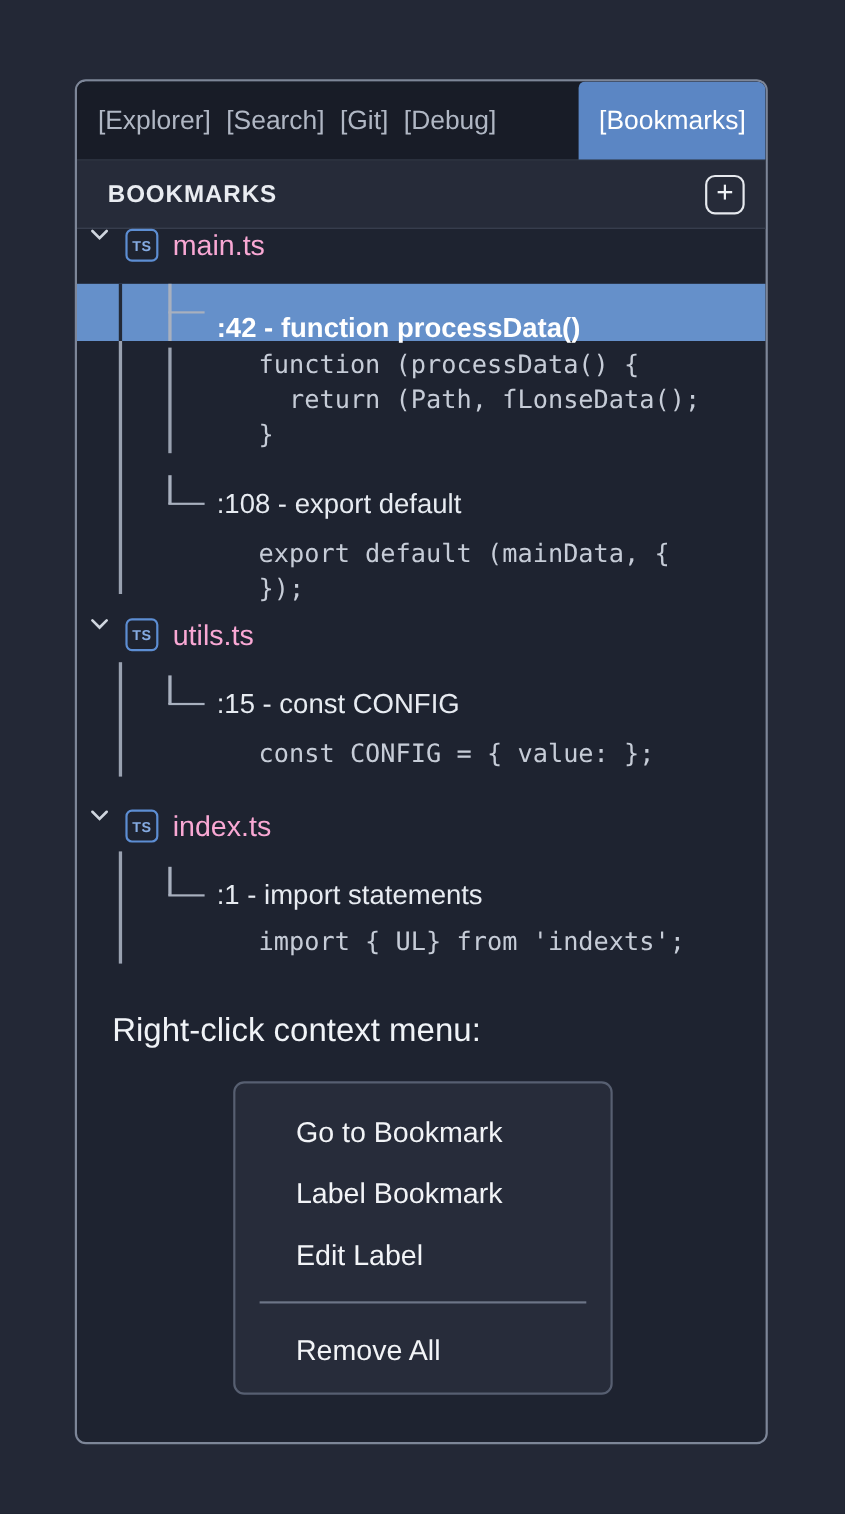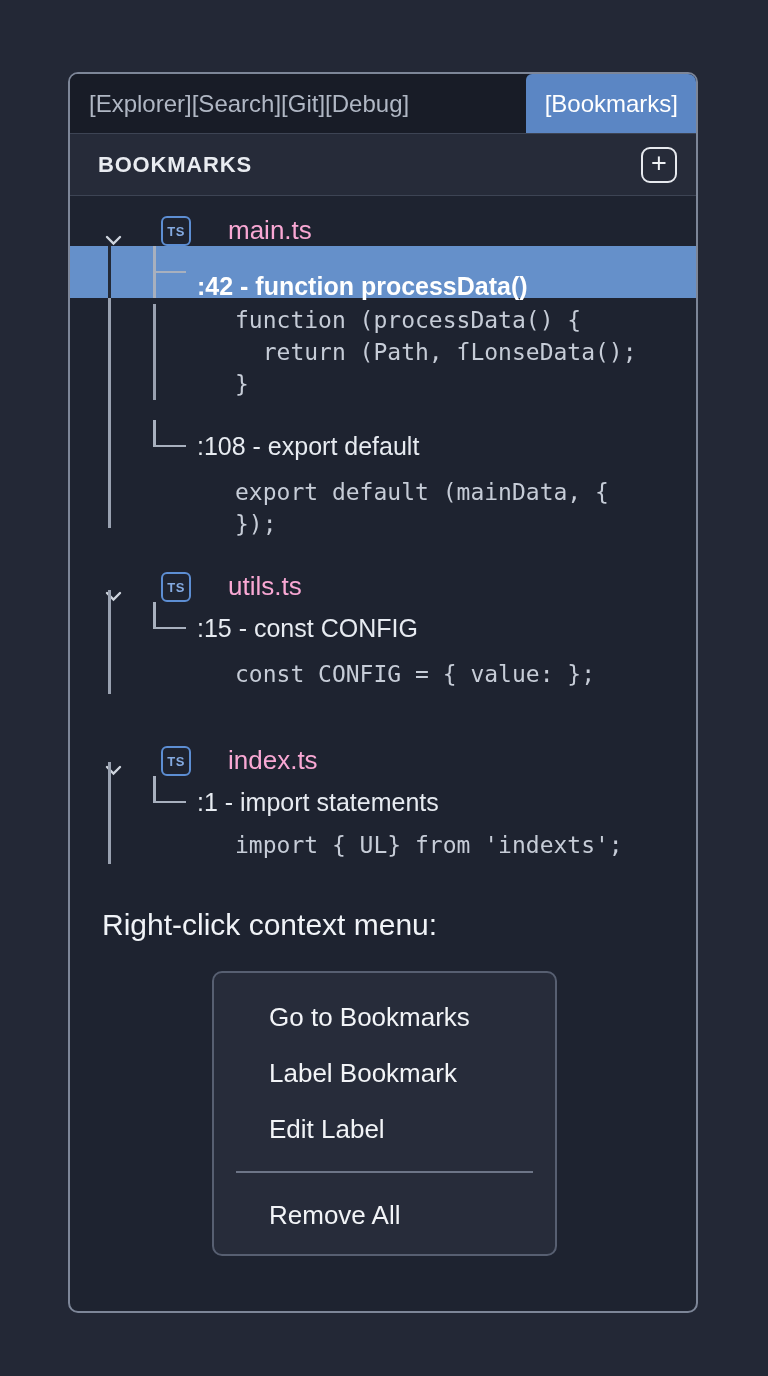--- a/index.html
+++ b/index.html
@@ -21,9 +21,10 @@
   }
   
   .tabbar {
-    height:60px; background:#181c27;
+    height:72px; background:#181c27;
     display:flex; align-items:center;
     border-bottom:1px solid #3d4454;
+    gap:14px;
   }
   .tab {
     font-size:24px; color:#b0b7c4;

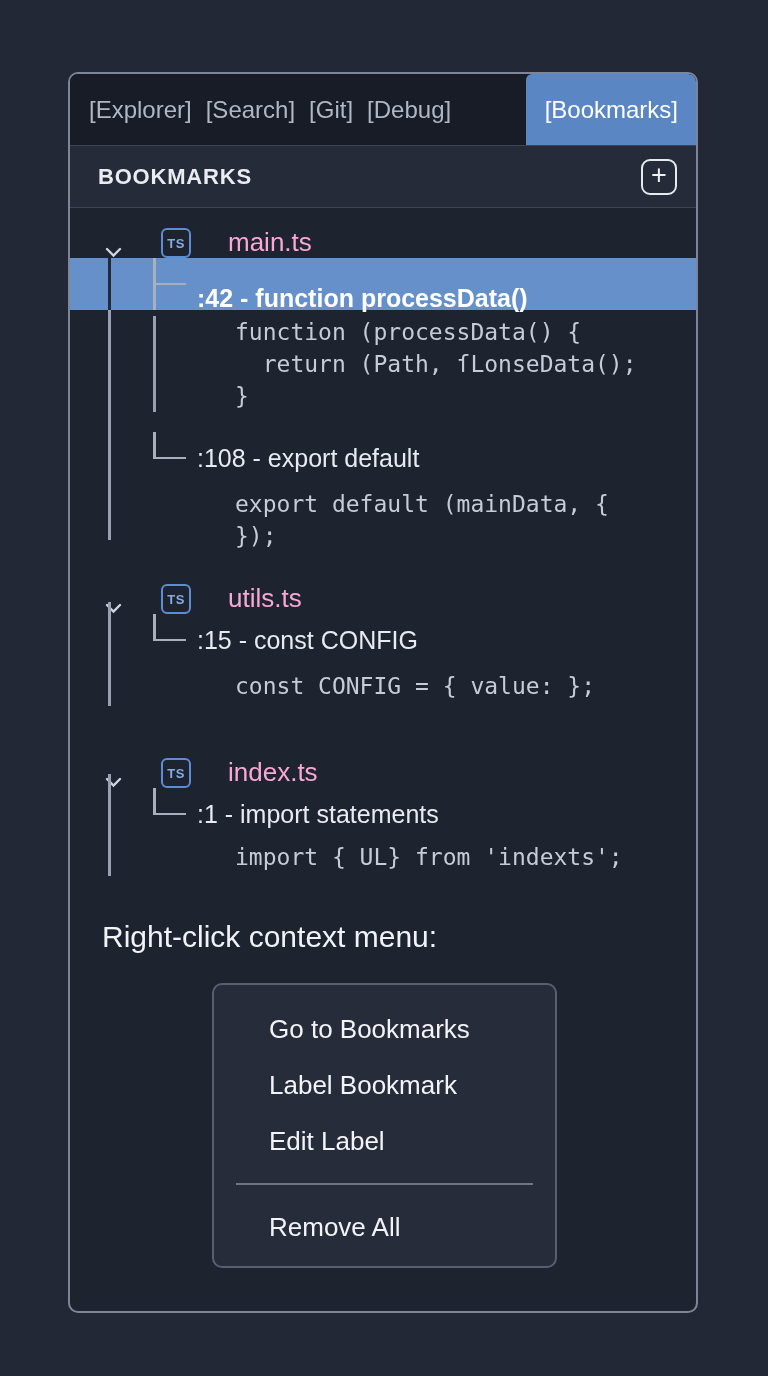--- a/index.html
+++ b/index.html
@@ -63,9 +63,8 @@
   
   .tree { position:relative; height:651px; }
   .file-row {
-    height:50px; display:flex; align-items:flex-end;
-    padding-left:35px;
-    gap:24px;
+    height:50px; display:flex; align-items:flex-start;
+    padding-left:12px;
   }
   .file-row.h52 { height:52px; }
   .file-row.mt10 { margin-top:10px; }

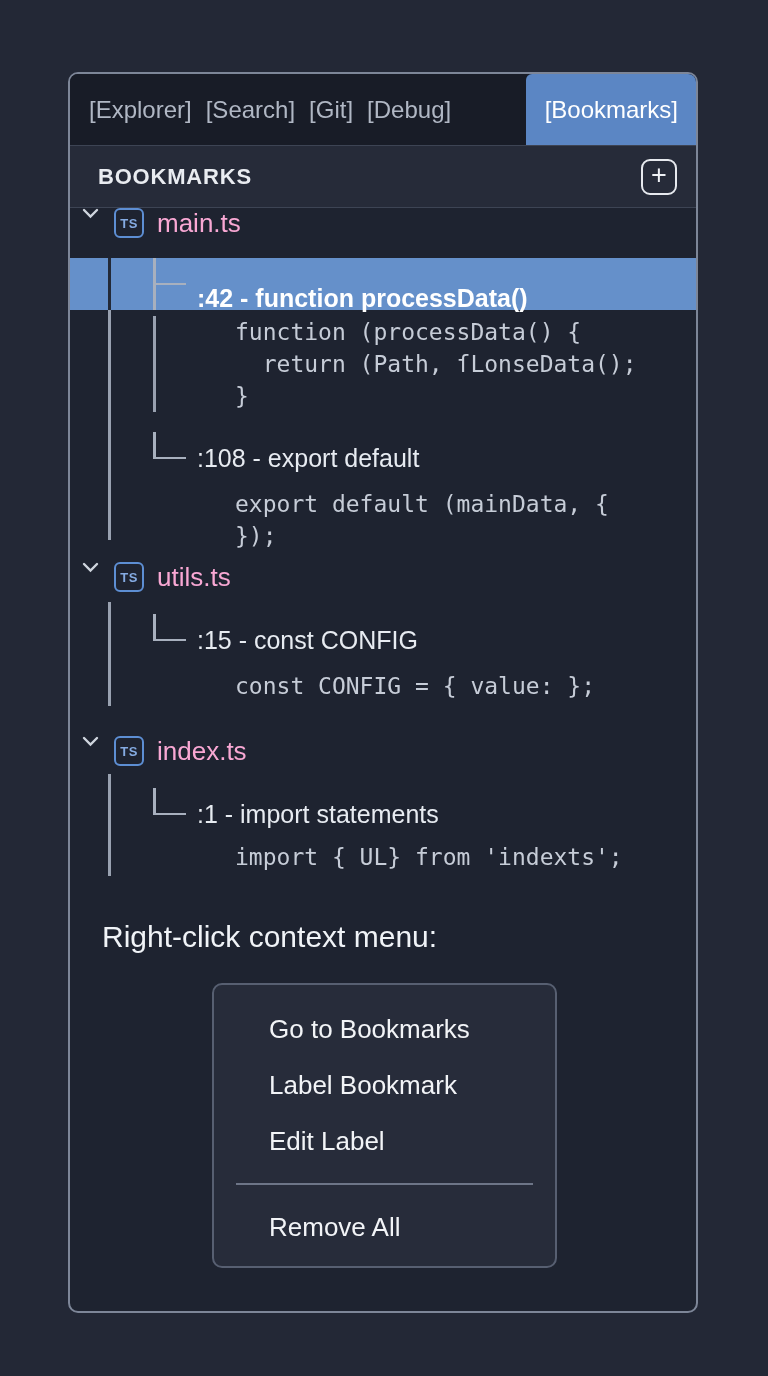--- a/index.html
+++ b/index.html
@@ -239,7 +239,7 @@
   <div class="demo-heading">Right-click context menu:</div>
 
   <div class="context-menu">
-    <div class="menu-item">Go to Bookmarks</div>
+    <div class="menu-item">Go to Bookmark</div>
     <div class="menu-item">Label Bookmark</div>
     <div class="menu-item">Edit Label</div>
     <div class="menu-divider"></div>

